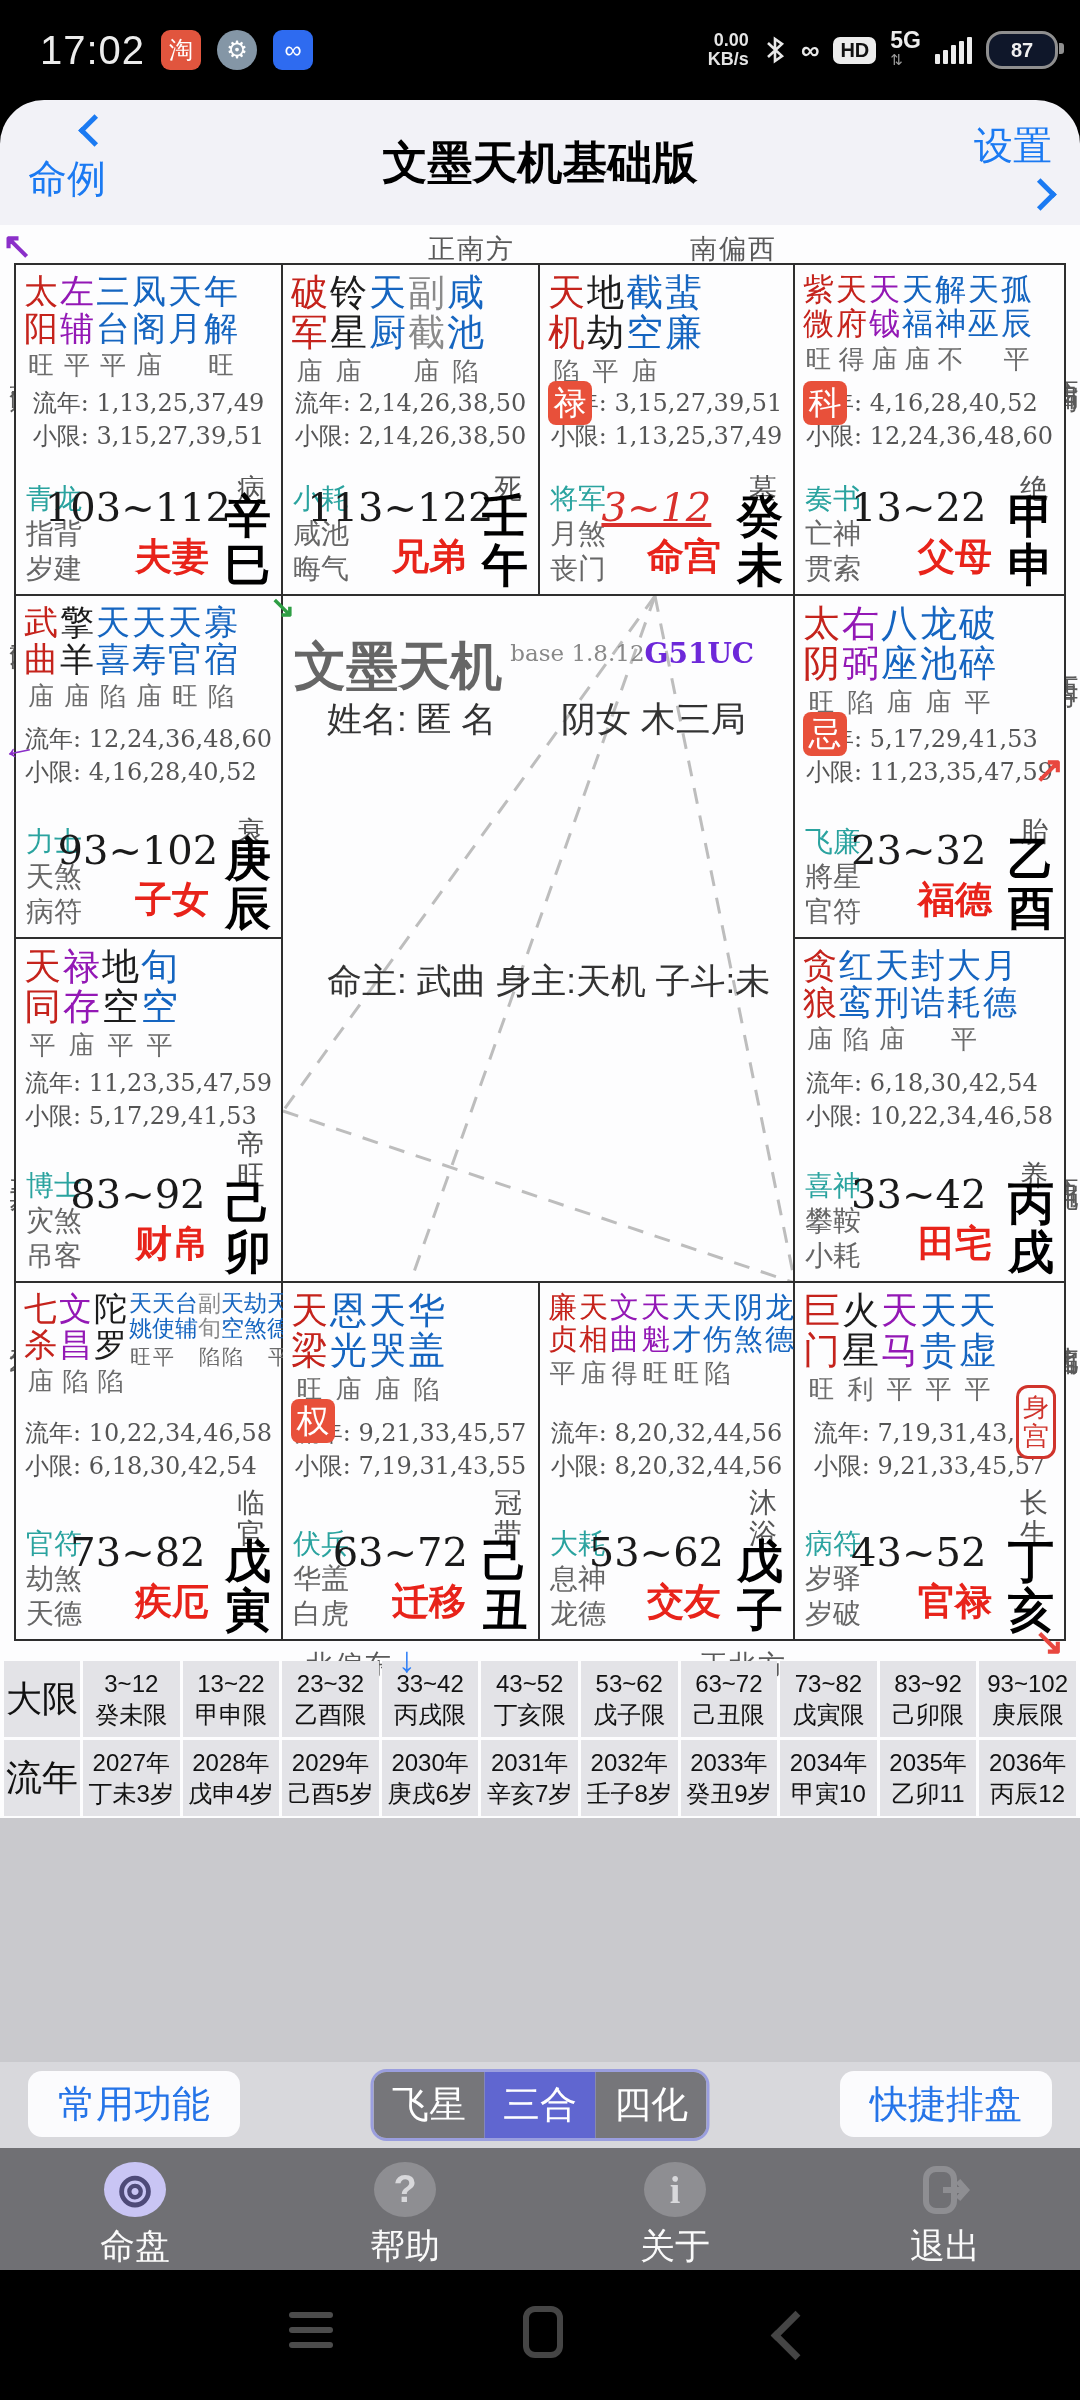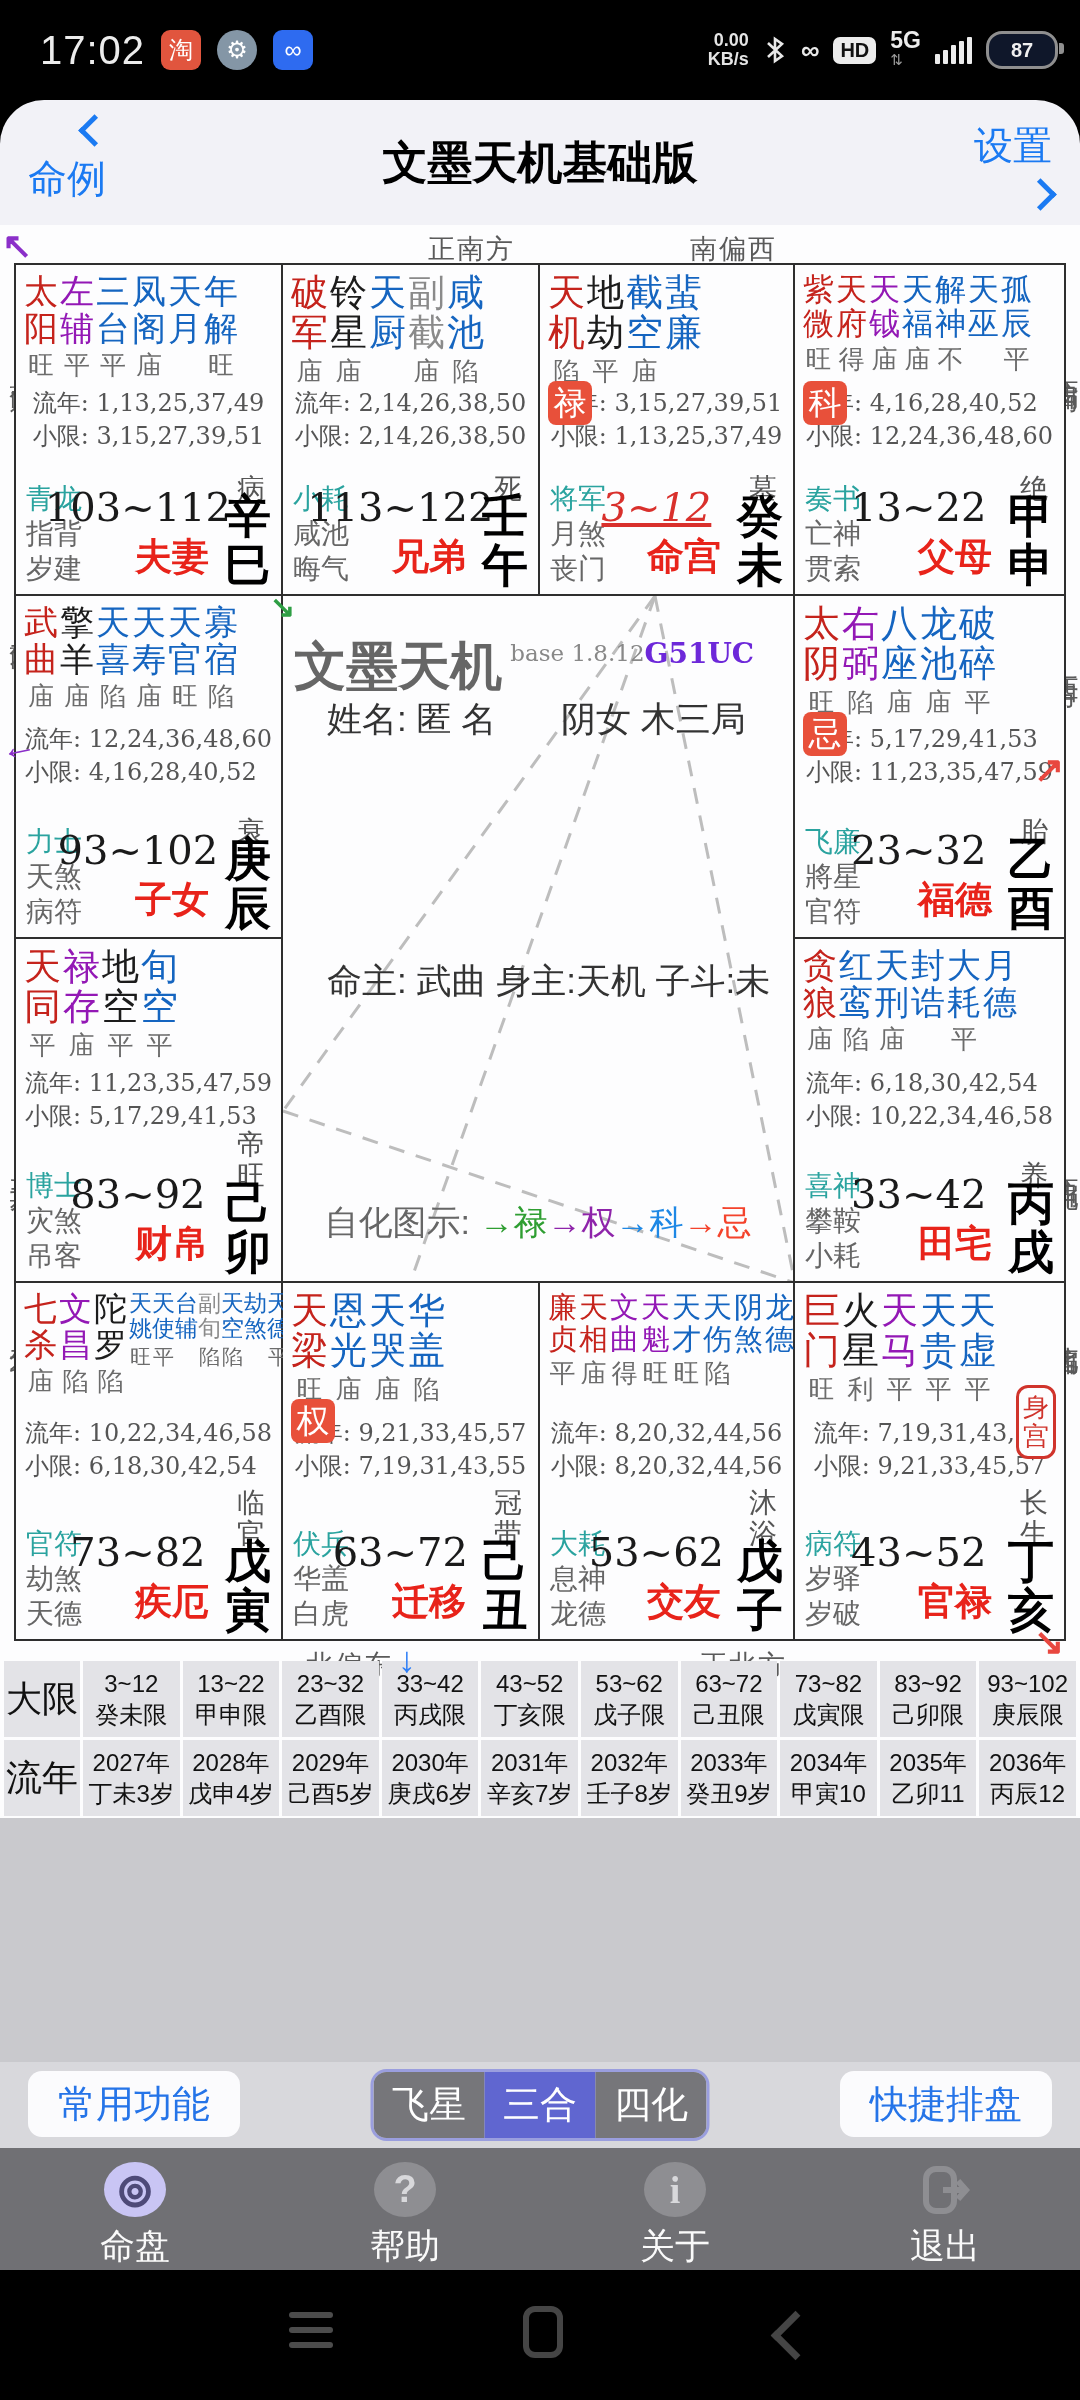--- a/index.html
+++ b/index.html
@@ -856,7 +856,6 @@
         <div class="c-name">姓名: 匿 名</div>
         <div class="c-sex">阴女 木三局</div>
         <div class="c-masters">命主: 武曲 身主:天机 子斗:未</div>
-        <div class="c-sihua" id="sihua-line"><span style="color: rgb(102, 102, 102);">自化图示: </span><span style="color: rgb(47, 158, 50);">→禄</span><span style="color: rgb(142, 36, 170);">→权</span><span style="color: rgb(30, 136, 229);">→科</span><span style="color: rgb(244, 67, 44);">→忌</span></div>
       </div>
       </div>
 

